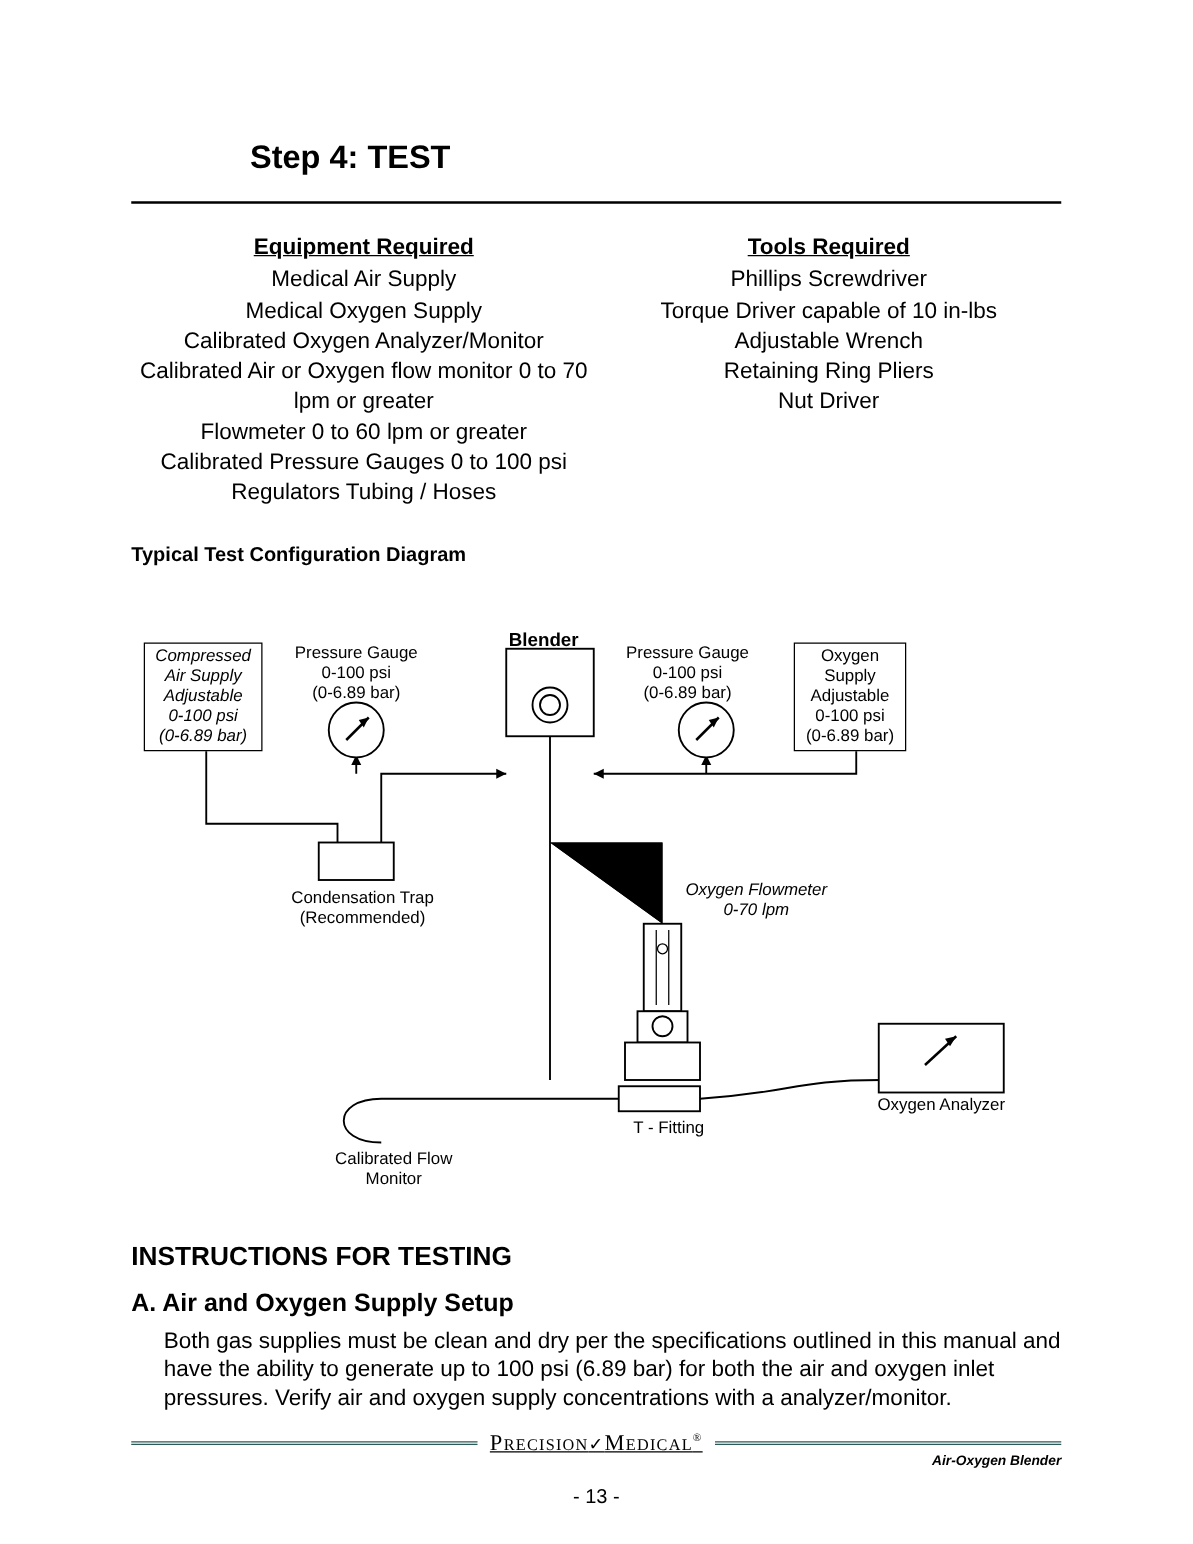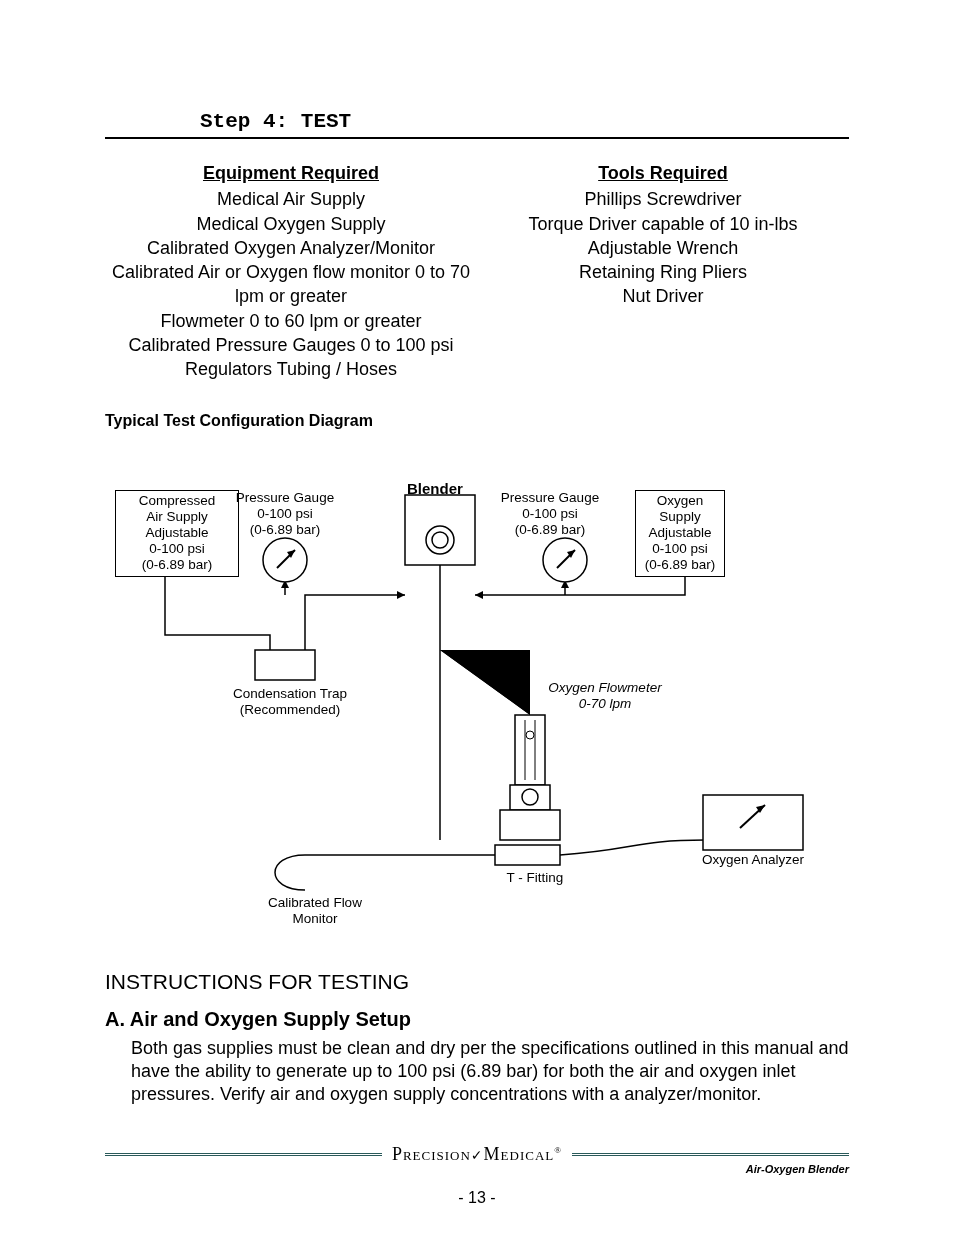--- a/index.html
+++ b/index.html
@@ -15,11 +15,10 @@
       padding: 110px 105px 0 105px;
     }
     .step-header {
-      font-size: 21px;
+      font-size: 26px;
       font-weight: bold;
       padding-left: 95px;
-      padding-bottom: 4px;
-      font-family: Liberation Mono, monospace;
+      padding-bottom: 20px;
     }
     .step-rule {
       border-top: 2px solid #000;

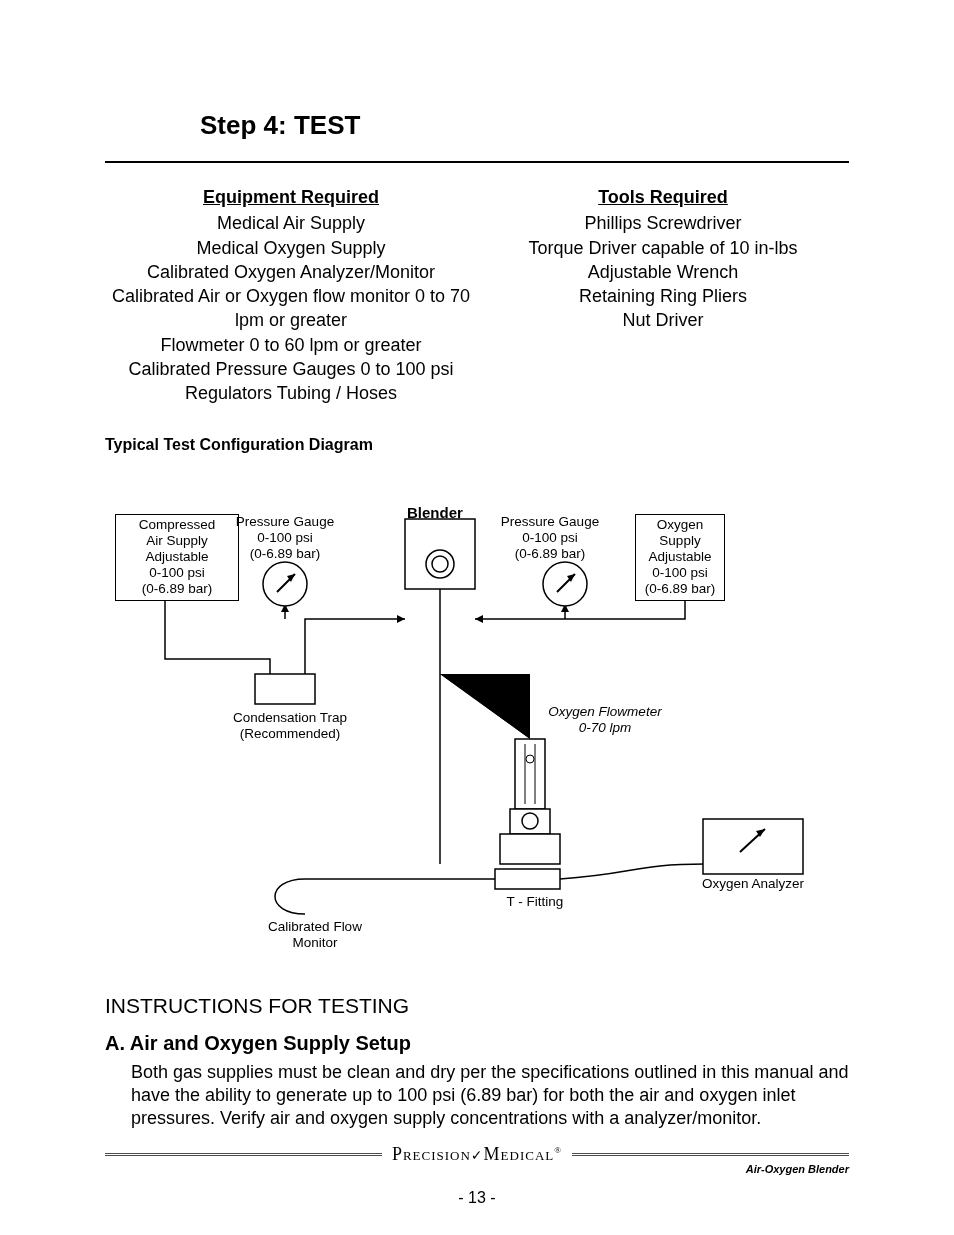--- a/index.html
+++ b/index.html
@@ -221,7 +221,7 @@
       <polygon points="660,355 651,357 655,363" fill="#000"></polygon>
     </svg>
 
-    <div class="box" style="left:10px; top:40px; width:124px;">Compressed<br>Air Supply<br>Adjustable<br>0-100 psi<br>(0-6.89 bar)</div>
+    <div class="box" style="left:10px; top:40px; width:95px;font-style:italic;">Compressed<br>Air Supply<br>Adjustable<br>0-100 psi<br>(0-6.89 bar)</div>
     <div class="label" style="left:130px; top:40px; width:100px;">Pressure Gauge<br>0-100 psi<br>(0-6.89 bar)</div>
     <div class="label" style="left:302px; top:30px; font-weight:bold; font-size:15px;">Blender</div>
     <div class="label" style="left:395px; top:40px; width:100px;">Pressure Gauge<br>0-100 psi<br>(0-6.89 bar)</div>

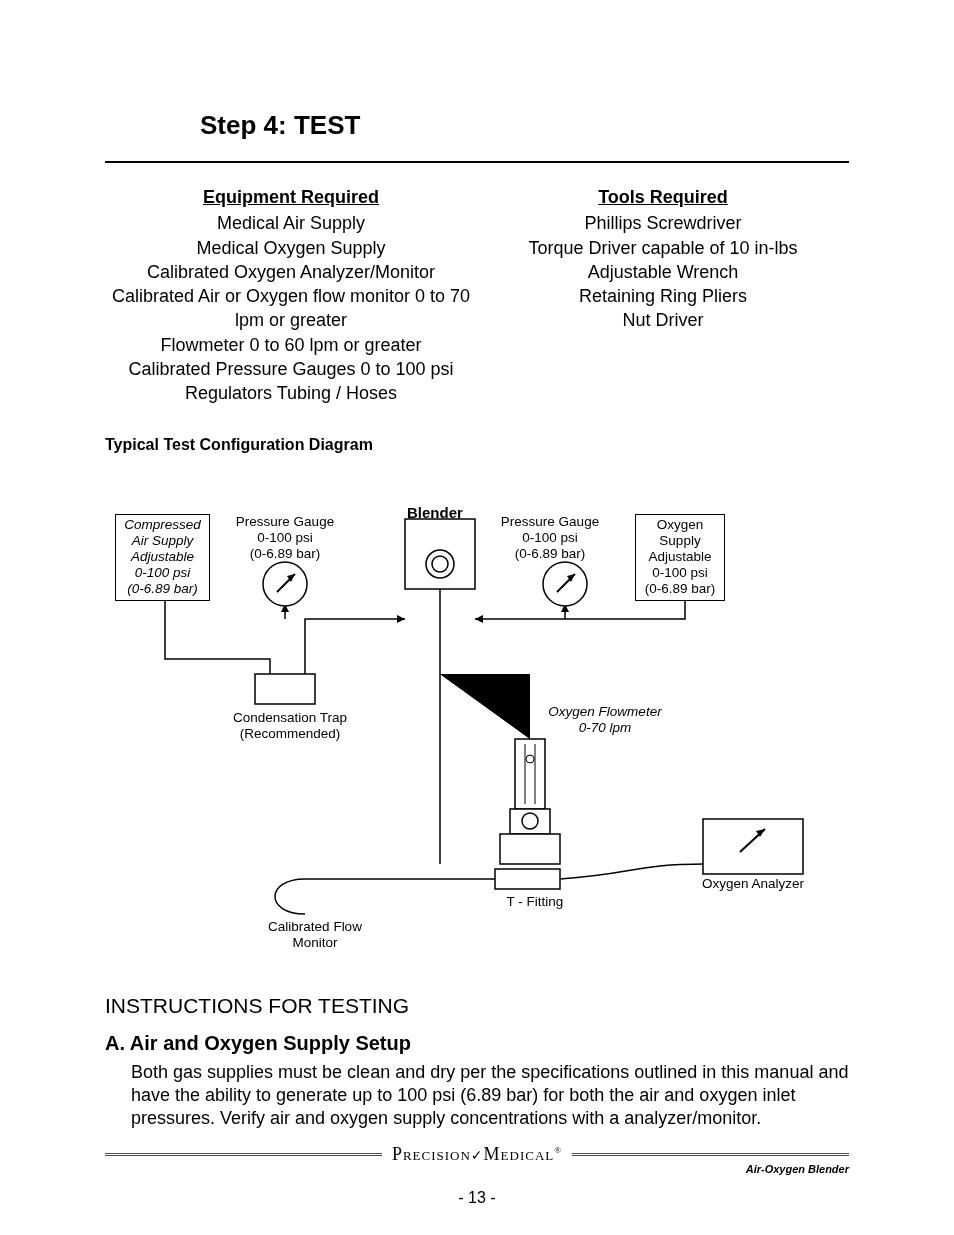--- a/index.html
+++ b/index.html
@@ -76,7 +76,7 @@
     }
     .instructions-h {
       font-size: 21px;
-      font-weight: normal;
+      font-weight: bold;
       margin-bottom: 14px;
     }
     .sub-h {

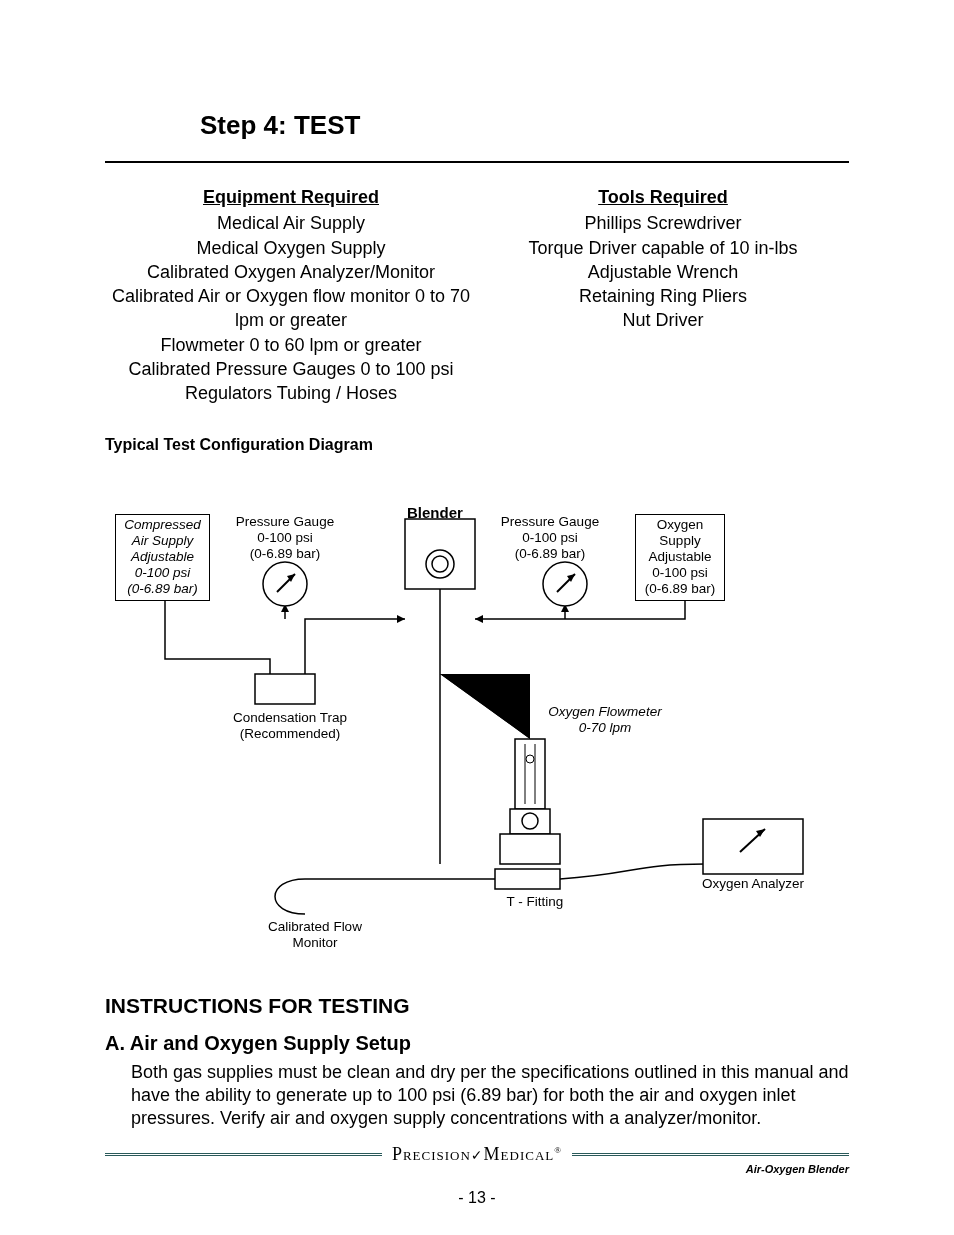--- a/index.html
+++ b/index.html
@@ -111,6 +111,7 @@
       font-size: 18px;
       letter-spacing: 1px;
       white-space: nowrap;
+      text-decoration: underline;
     }
     .footer-logo .sc { font-variant: small-caps; }
     .footer-sub {

